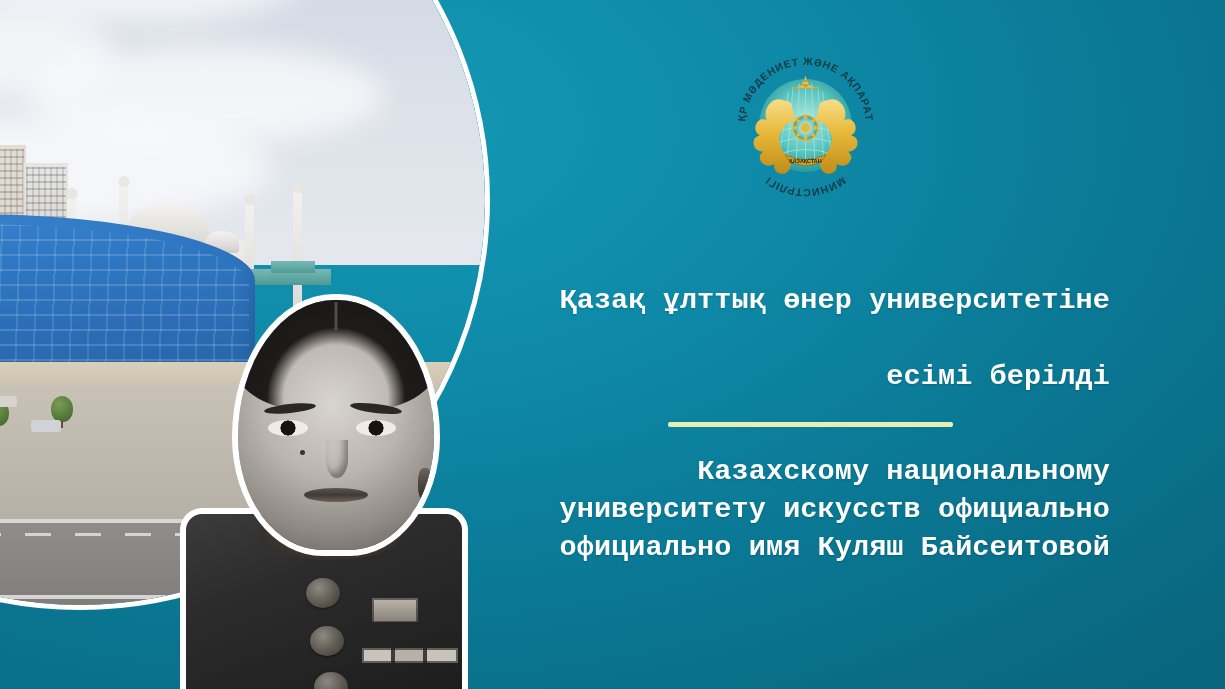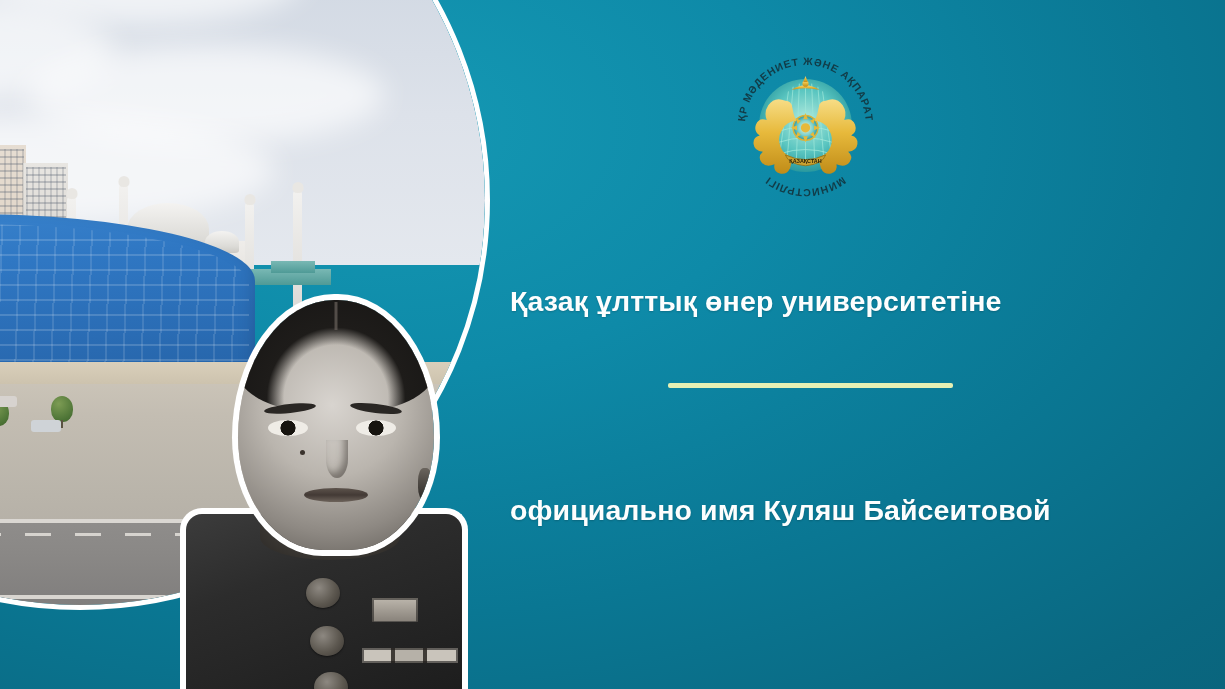--- a/index.html
+++ b/index.html
@@ -258,7 +258,8 @@
     left: 510px;
     top: 282px;
     width: 600px;
-    text-align: left;
+    text-align: right;
+    font-family: Liberation Mono, monospace;
   }
   .headline {
     margin: 0;

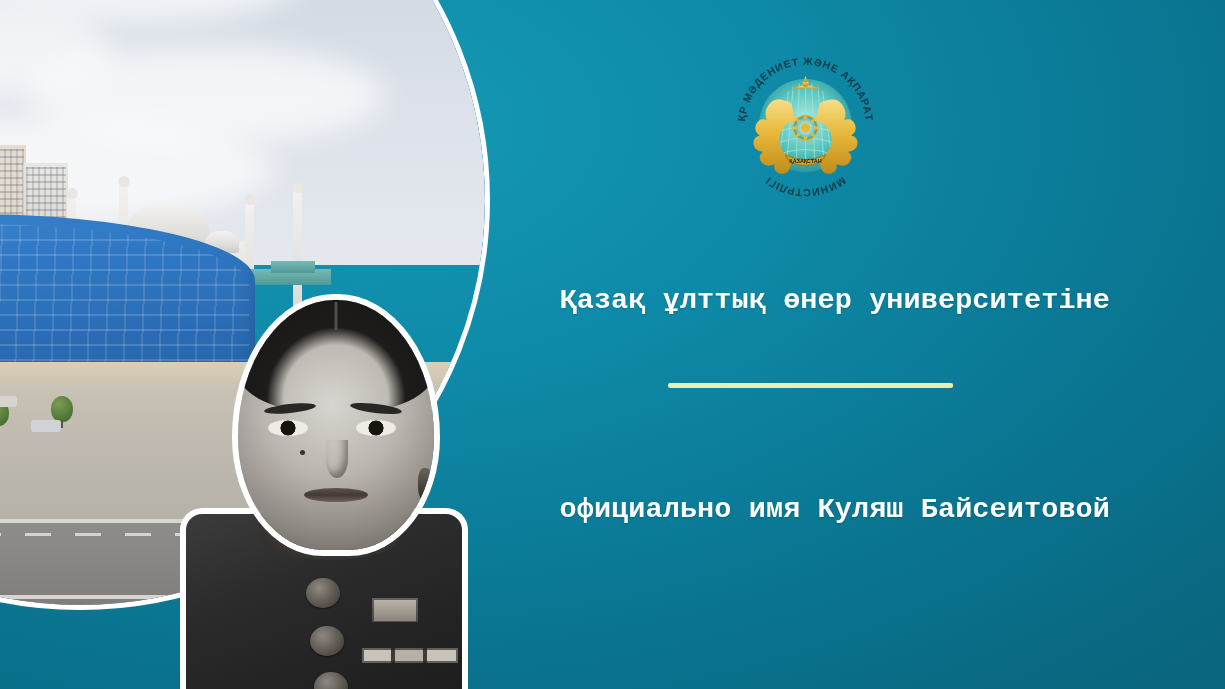--- a/index.html
+++ b/index.html
@@ -453,6 +453,7 @@
     <h1 class="headline">
       <span>Қазақ ұлттық өнер университетіне</span><br>
       <br>
+      <span>есімі берілді</span>
     </h1>
 
     <div class="divider-wrap">

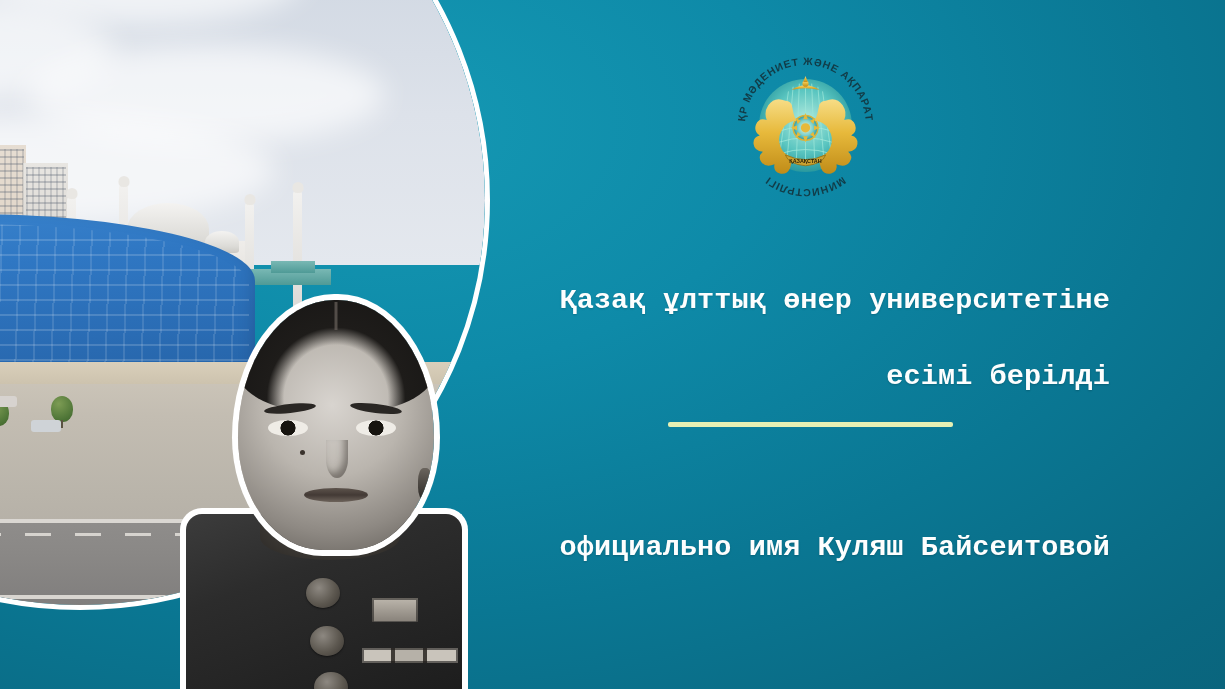--- a/index.html
+++ b/index.html
@@ -461,7 +461,7 @@
     </div>
 
     <h2 class="subline">
-      <br>
+      <span>Казахскому национальному</span><br>
       <br>
       <span>официально имя Куляш Байсеитовой</span>
     </h2>

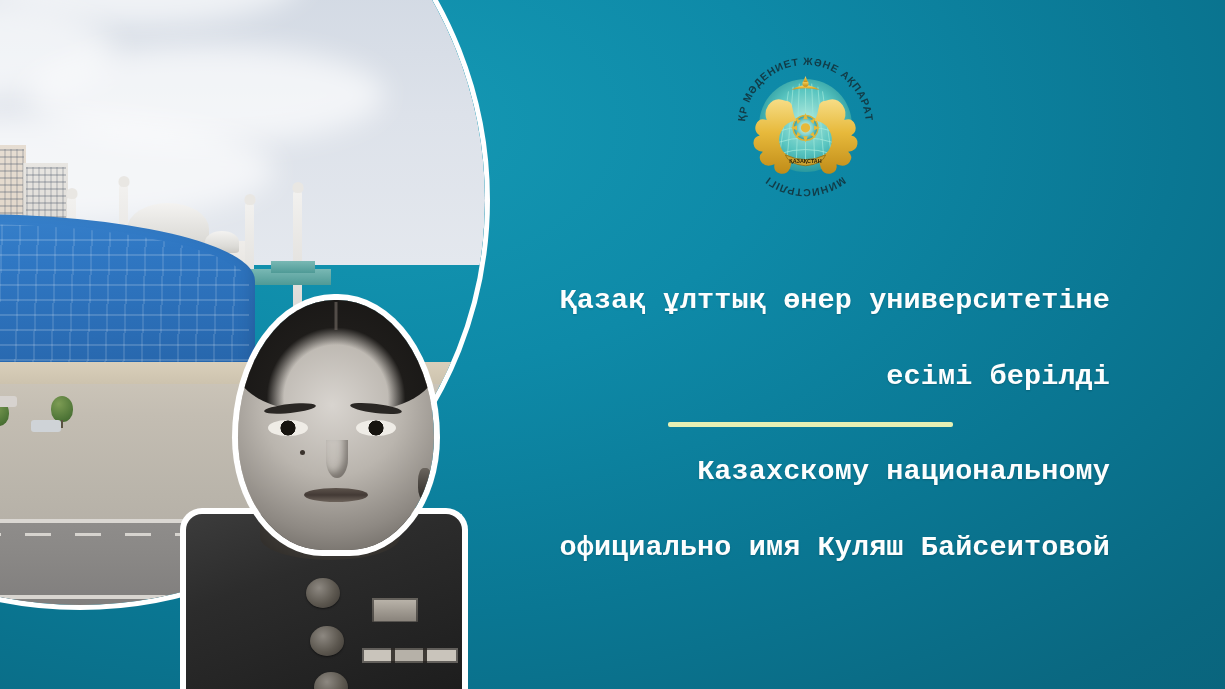--- a/index.html
+++ b/index.html
@@ -462,7 +462,7 @@
 
     <h2 class="subline">
       <span>Казахскому национальному</span><br>
-      <br>
+      <span>университету искусств официально</span><br>
       <span>официально имя Куляш Байсеитовой</span>
     </h2>
 

